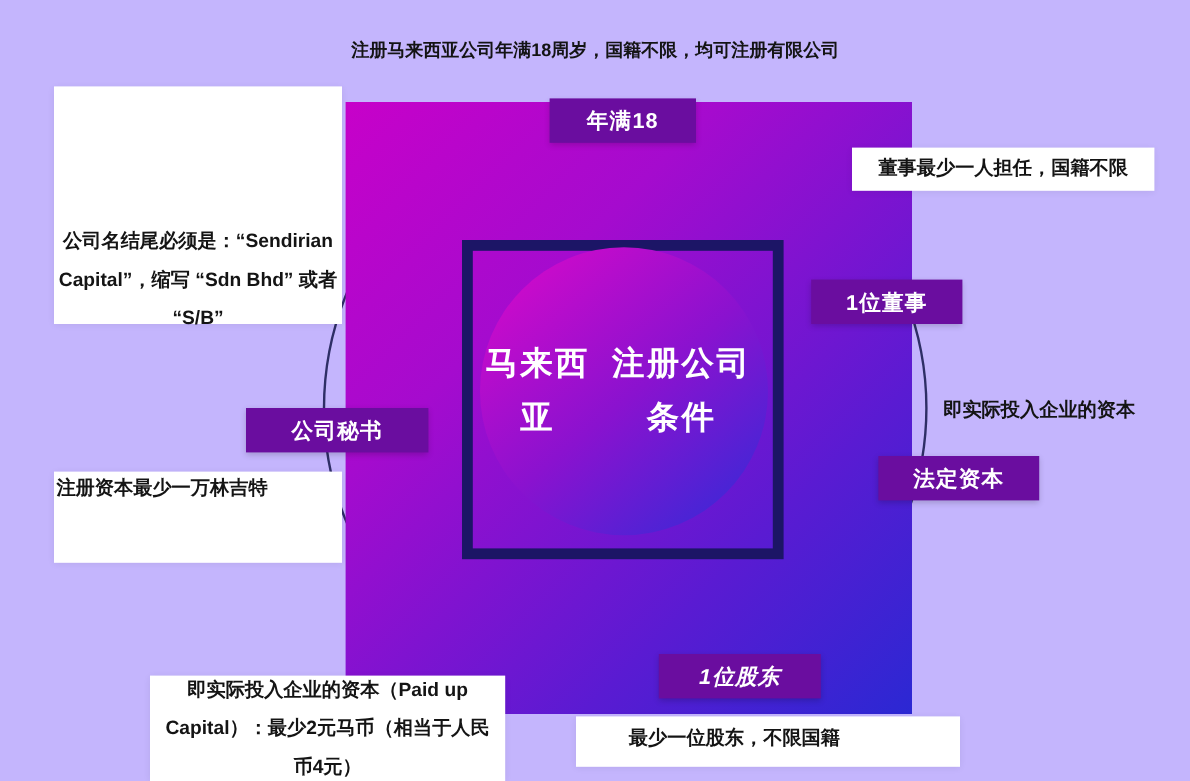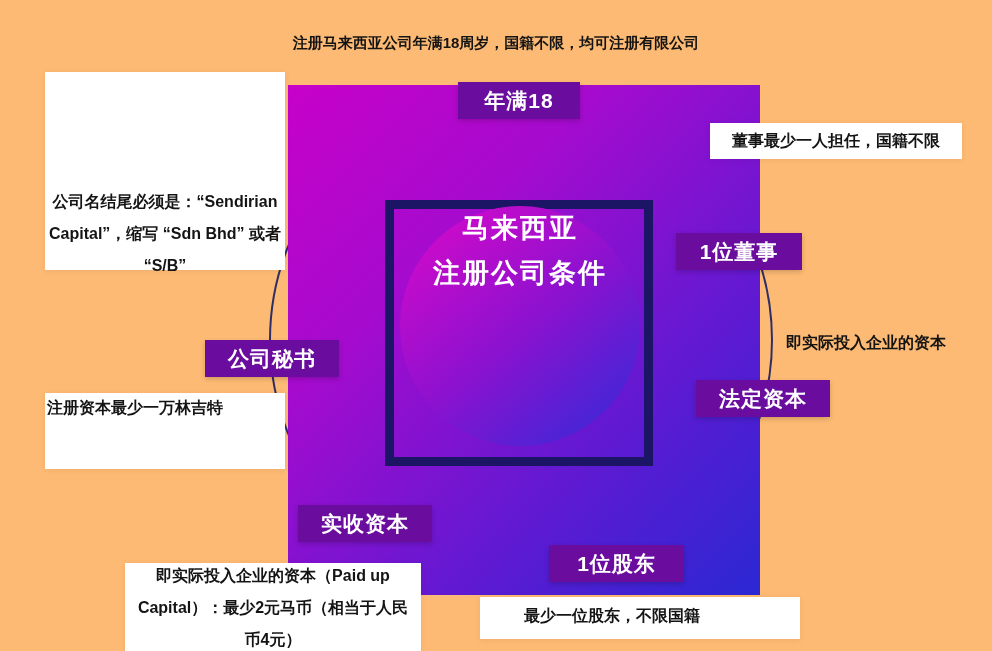--- a/index.html
+++ b/index.html
@@ -5,7 +5,7 @@
   * { margin:0; padding:0; box-sizing:border-box; }
   body { background:#ffffff; font-family:"Liberation Sans","DejaVu Sans",sans-serif; }
   .stage {
-    position:relative; width:992px; height:651px; background:#fdba74;
+    position:relative; width:992px; height:651px; background:#c4b5fd;
     overflow:hidden; margin:0 auto;
   }
   

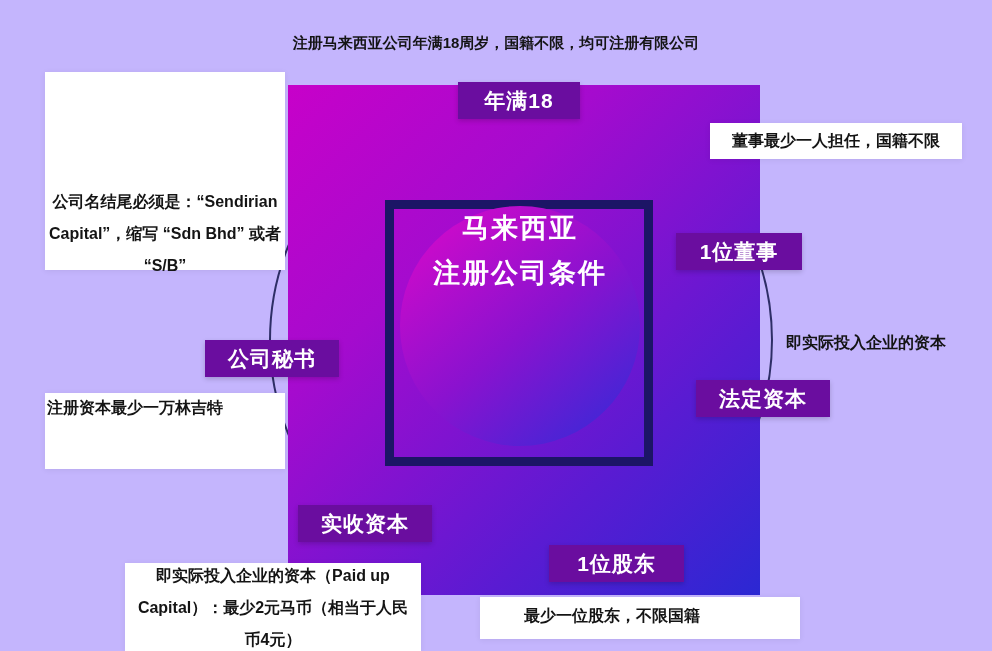--- a/index.html
+++ b/index.html
@@ -41,7 +41,7 @@
   
   .tag {
     position:absolute; background:#6a0d9f; color:#ffffff; font-weight:bold;
-    font-size:21px; letter-spacing:1px; display:flex; align-items:center;
+    font-size:18px; letter-spacing:1px; display:flex; align-items:center;
     justify-content:center; z-index:6; box-shadow:0 2px 5px rgba(0,0,0,0.18);
   }
   

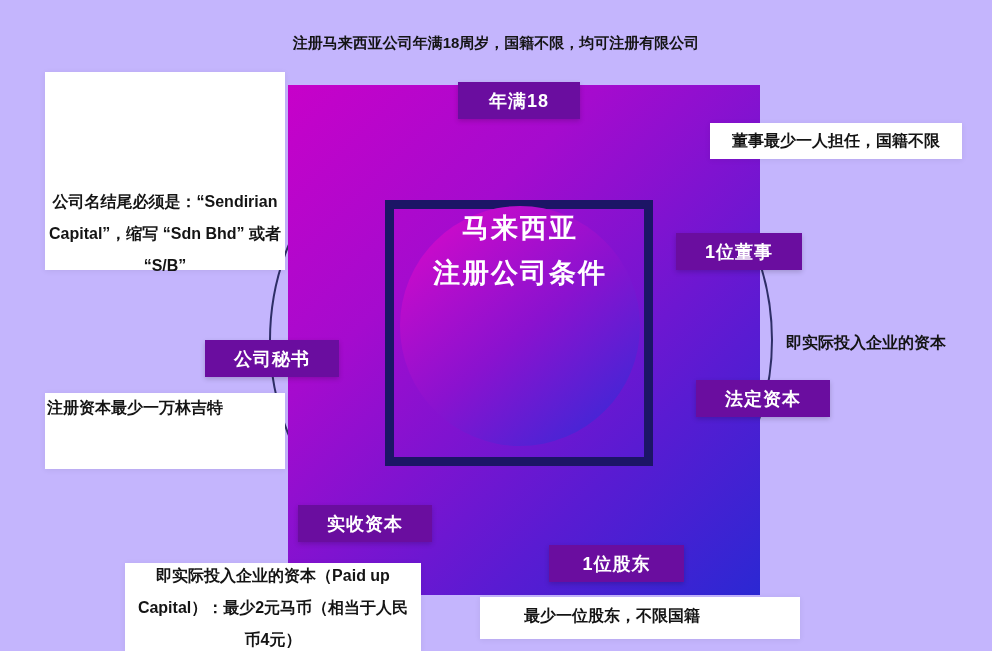--- a/index.html
+++ b/index.html
@@ -29,7 +29,7 @@
     position:absolute; left:400px; top:206px; width:240px; height:240px;
     border-radius:50%;
     background:linear-gradient(140deg,#de08c9 0%,#8a12cf 52%,#2d2cd8 100%);
-    display:flex; flex-direction:column; align-items:center; justify-content:flex-start;
+    display:flex; flex-direction:row; align-items:center; justify-content:space-between;
     color:#ffffff; font-weight:bold; font-size:27px; letter-spacing:2px;
     line-height:1.65; z-index:4; text-align:center;
   }

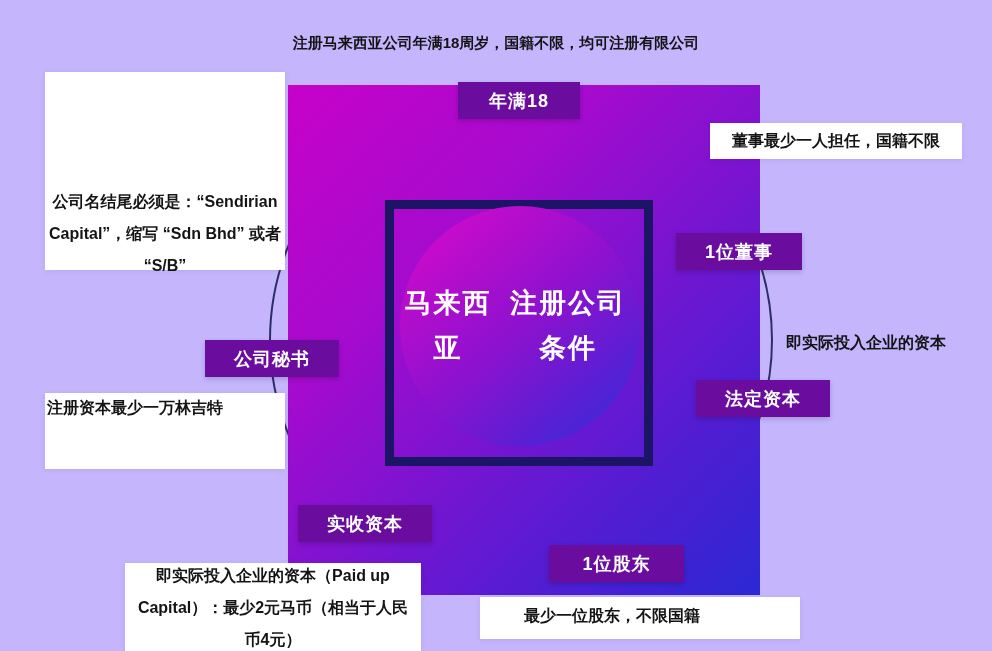--- a/index.html
+++ b/index.html
@@ -76,7 +76,7 @@
 
   <div class="tag" style="left:458px; top:82px; width:122px; height:37px;">年满18</div>
   <div class="tag" style="left:676px; top:185px; width:126px; height:37px;margin-top:48px;">1位董事</div>
-  <div class="tag" style="left:205px; top:340px; width:134px; height:37px;">公司秘书</div>
+  <div class="tag" style="left:205px; top:340px; width:152px; height:37px;">公司秘书</div>
   <div class="tag" style="left:696px; top:380px; width:134px; height:37px;">法定资本</div>
   <div class="tag" style="left:298px; top:505px; width:134px; height:37px;">实收资本</div>
   <div class="tag" style="left:549px; top:545px; width:135px; height:37px;">1位股东</div>

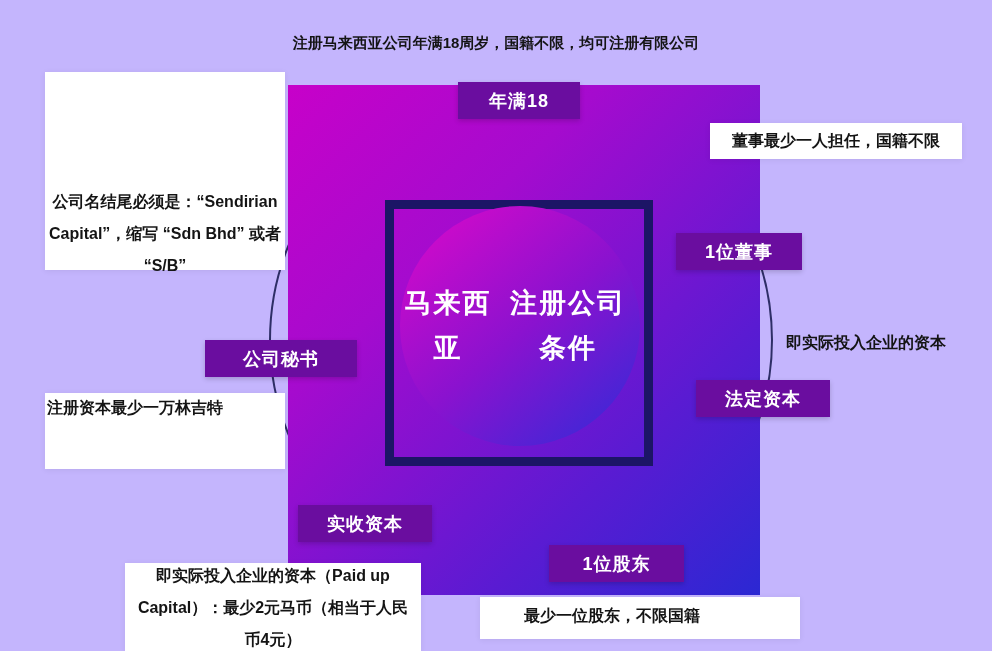--- a/index.html
+++ b/index.html
@@ -77,7 +77,7 @@
   <div class="tag" style="left:458px; top:82px; width:122px; height:37px;">年满18</div>
   <div class="tag" style="left:676px; top:185px; width:126px; height:37px;margin-top:48px;">1位董事</div>
   <div class="tag" style="left:205px; top:340px; width:152px; height:37px;">公司秘书</div>
-  <div class="tag" style="left:696px; top:380px; width:134px; height:37px;">法定资本</div>
+  <div class="tag" style="left:732px; top:380px; width:134px; height:37px;">法定资本</div>
   <div class="tag" style="left:298px; top:505px; width:134px; height:37px;">实收资本</div>
   <div class="tag" style="left:549px; top:545px; width:135px; height:37px;">1位股东</div>
 

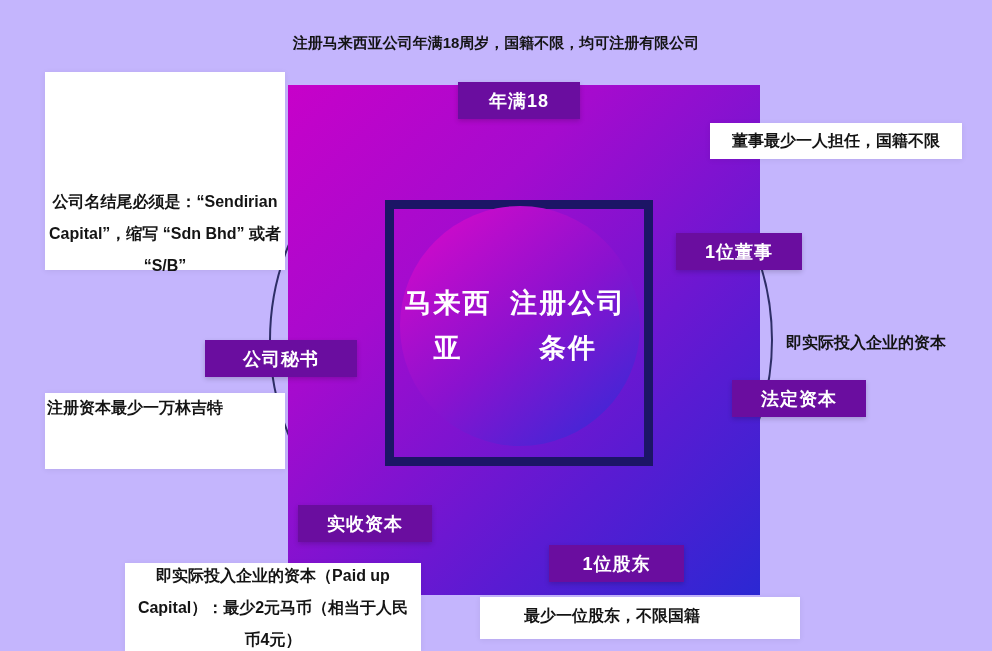--- a/index.html
+++ b/index.html
@@ -78,7 +78,6 @@
   <div class="tag" style="left:676px; top:185px; width:126px; height:37px;margin-top:48px;">1位董事</div>
   <div class="tag" style="left:205px; top:340px; width:152px; height:37px;">公司秘书</div>
   <div class="tag" style="left:732px; top:380px; width:134px; height:37px;">法定资本</div>
-  <div class="tag" style="left:298px; top:505px; width:134px; height:37px;">实收资本</div>
   <div class="tag" style="left:549px; top:545px; width:135px; height:37px;">1位股东</div>
 
   <div class="note center" style="left:45px; top:186px; width:240px;">公司名结尾必须是：“Sendirian Capital”，缩写 “Sdn Bhd” 或者 “S/B”</div>

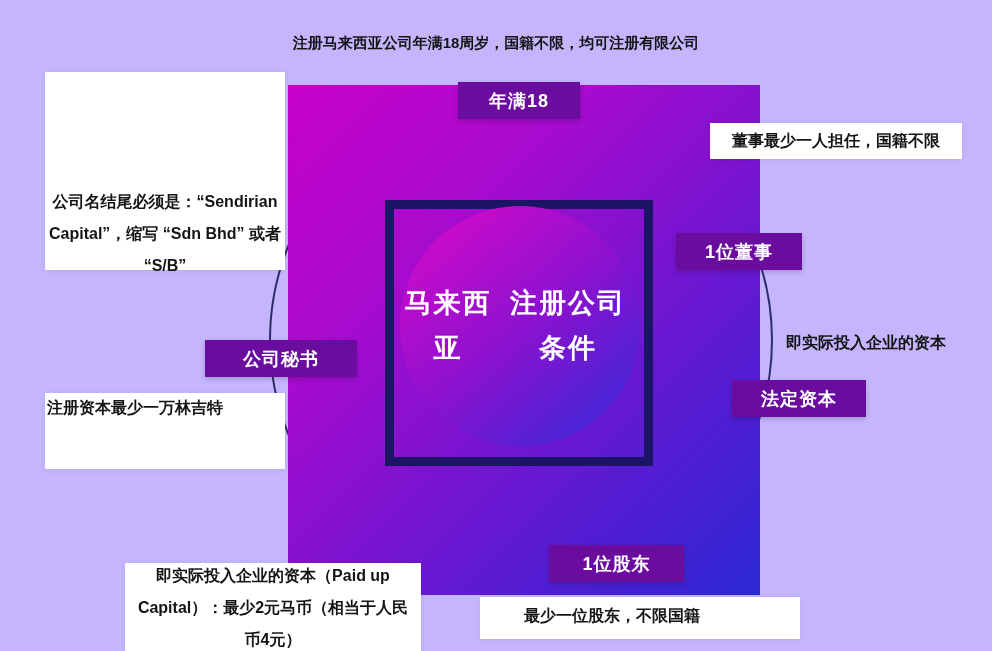--- a/index.html
+++ b/index.html
@@ -78,7 +78,7 @@
   <div class="tag" style="left:676px; top:185px; width:126px; height:37px;margin-top:48px;">1位董事</div>
   <div class="tag" style="left:205px; top:340px; width:152px; height:37px;">公司秘书</div>
   <div class="tag" style="left:732px; top:380px; width:134px; height:37px;">法定资本</div>
-  <div class="tag" style="left:549px; top:545px; width:135px; height:37px;">1位股东</div>
+  <div class="tag" style="left:549px; top:545px; width:135px; height:37px;font-style:italic;">1位股东</div>
 
   <div class="note center" style="left:45px; top:186px; width:240px;">公司名结尾必须是：“Sendirian Capital”，缩写 “Sdn Bhd” 或者 “S/B”</div>
   <div class="note center" style="left:710px; top:125px; width:252px;">董事最少一人担任，国籍不限</div>

